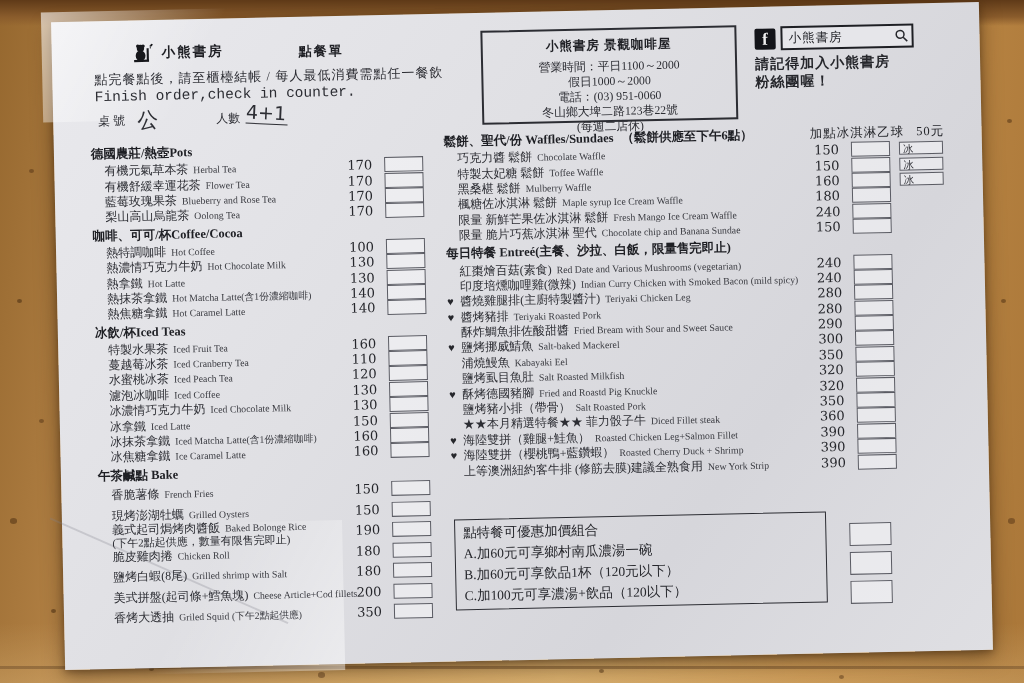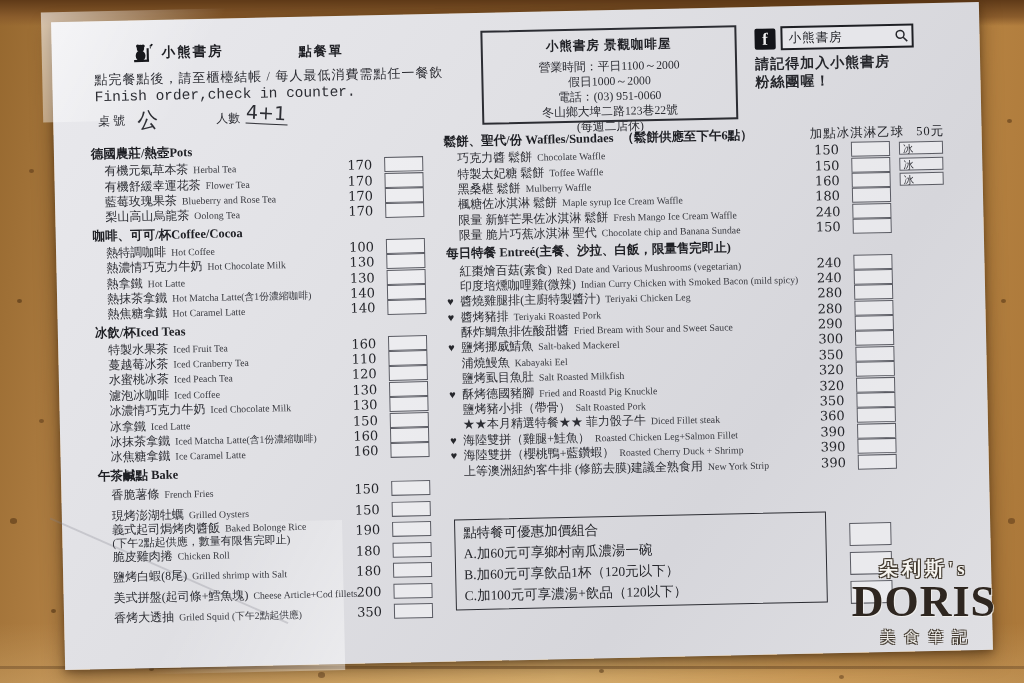--- a/index.html
+++ b/index.html
@@ -534,11 +534,6 @@
       </div>
   </div>
 
-  <div class="watermark">
-    <div class="wm1">朵利斯's</div>
-    <div class="wm2">DORIS</div>
-    <div class="wm3">美食筆記</div>
-  </div>
 </div>
 
 </body></html>

